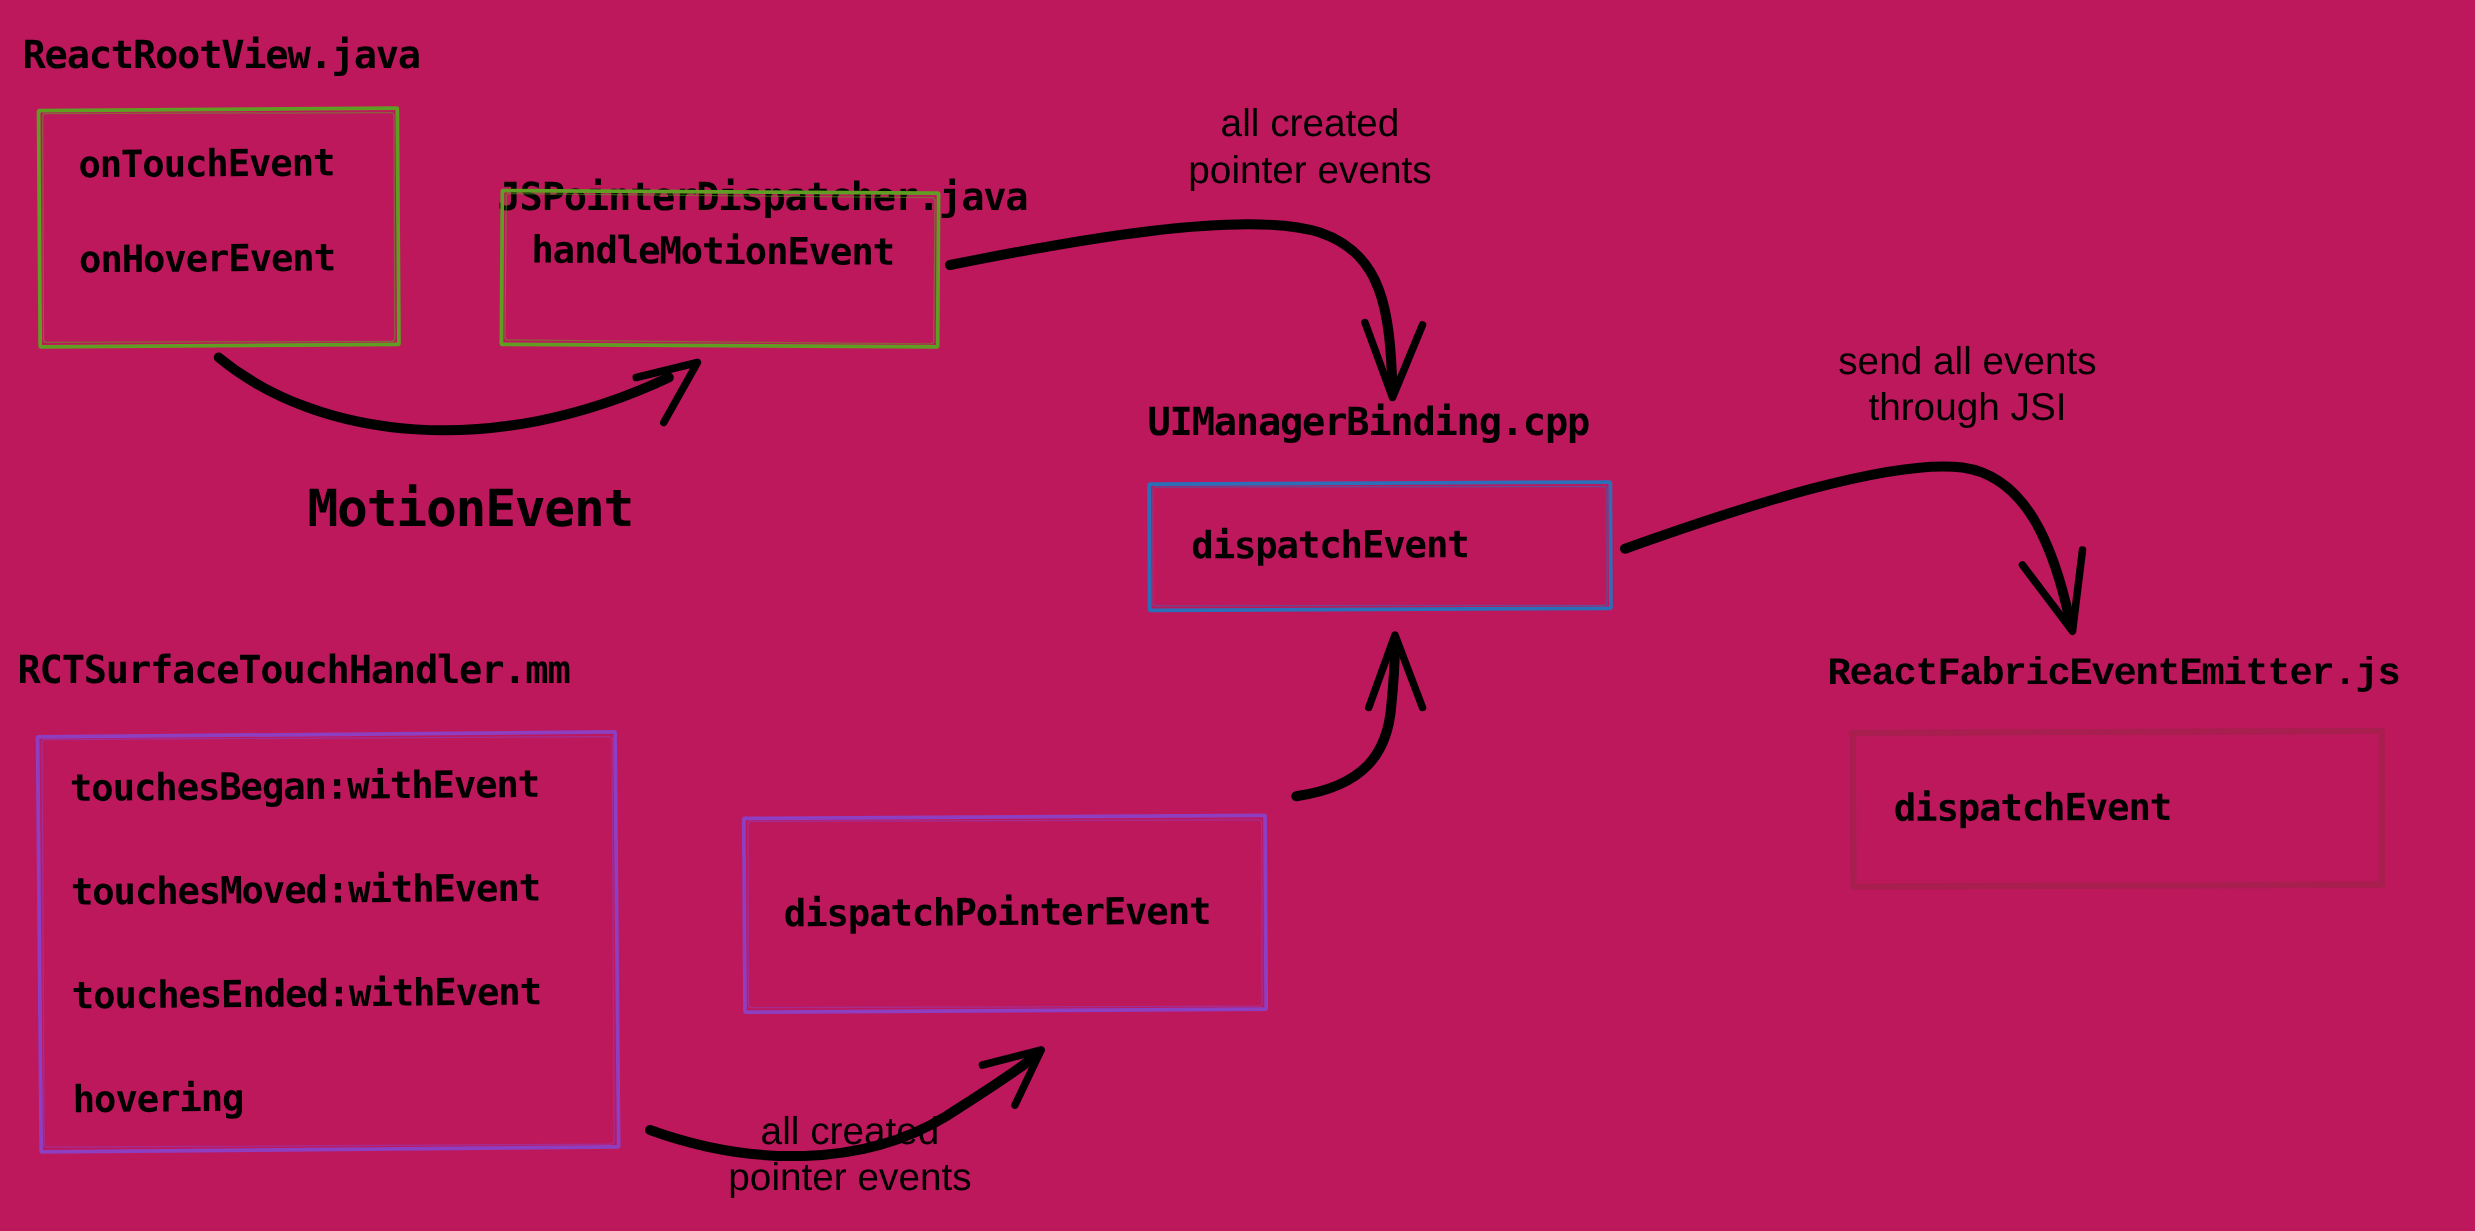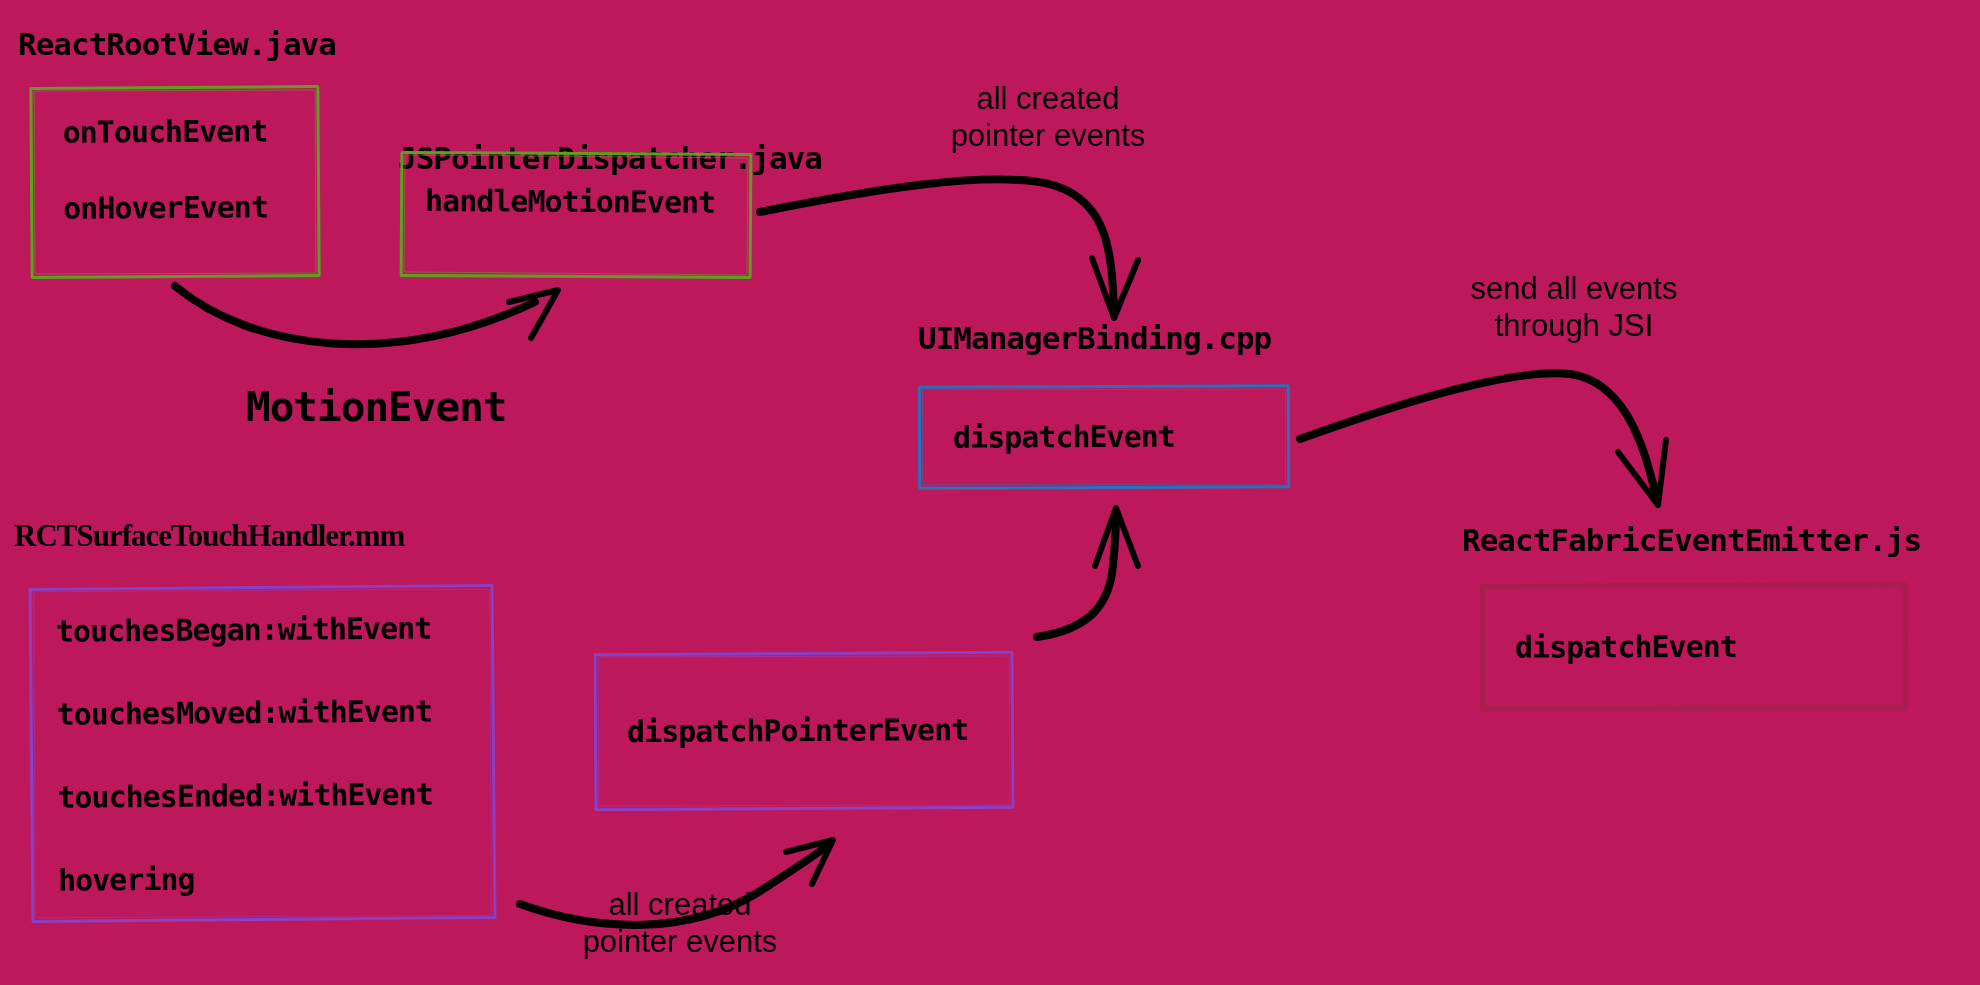--- a/index.html
+++ b/index.html
@@ -43,7 +43,7 @@
   .t-rrv {left:18px;top:26px;}
   .t-jpd {left:398px;top:96px;margin-top:44px;}
   .t-umb {left:918px;top:320px;}
-  .t-rsth{left:14px;top:518px;font-family:Liberation Serif, serif;}
+  .t-rsth{left:14px;top:518px;}
   .t-tee {left:594px;top:602px;}
   .t-rfee{left:1462px;top:522px;}
 

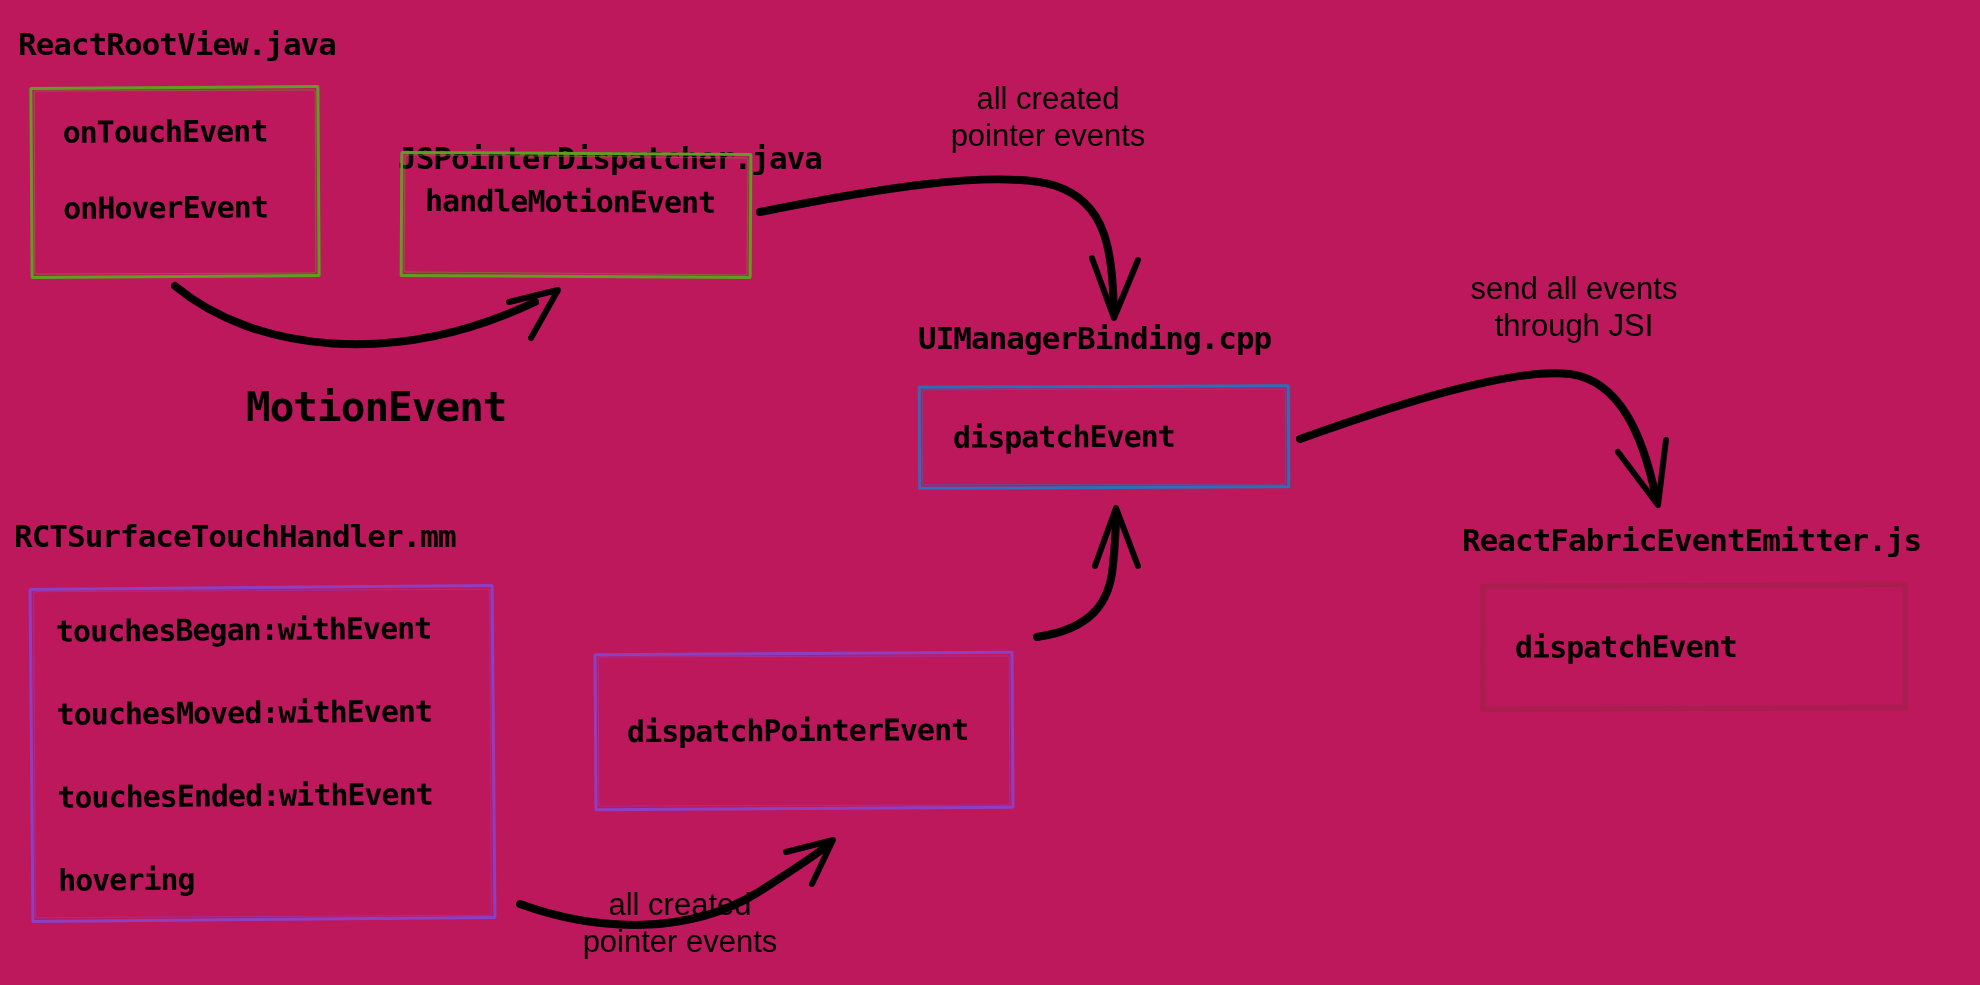--- a/index.html
+++ b/index.html
@@ -45,7 +45,7 @@
   .t-umb {left:918px;top:320px;}
   .t-rsth{left:14px;top:518px;}
   .t-tee {left:594px;top:602px;}
-  .t-rfee{left:1462px;top:522px;}
+  .t-rfee{left:1462px;top:522px;font-family:Liberation Mono, monospace;}
 
   .flow-label{
     position:absolute;font-family:"Liberation Sans","DejaVu Sans",sans-serif;

